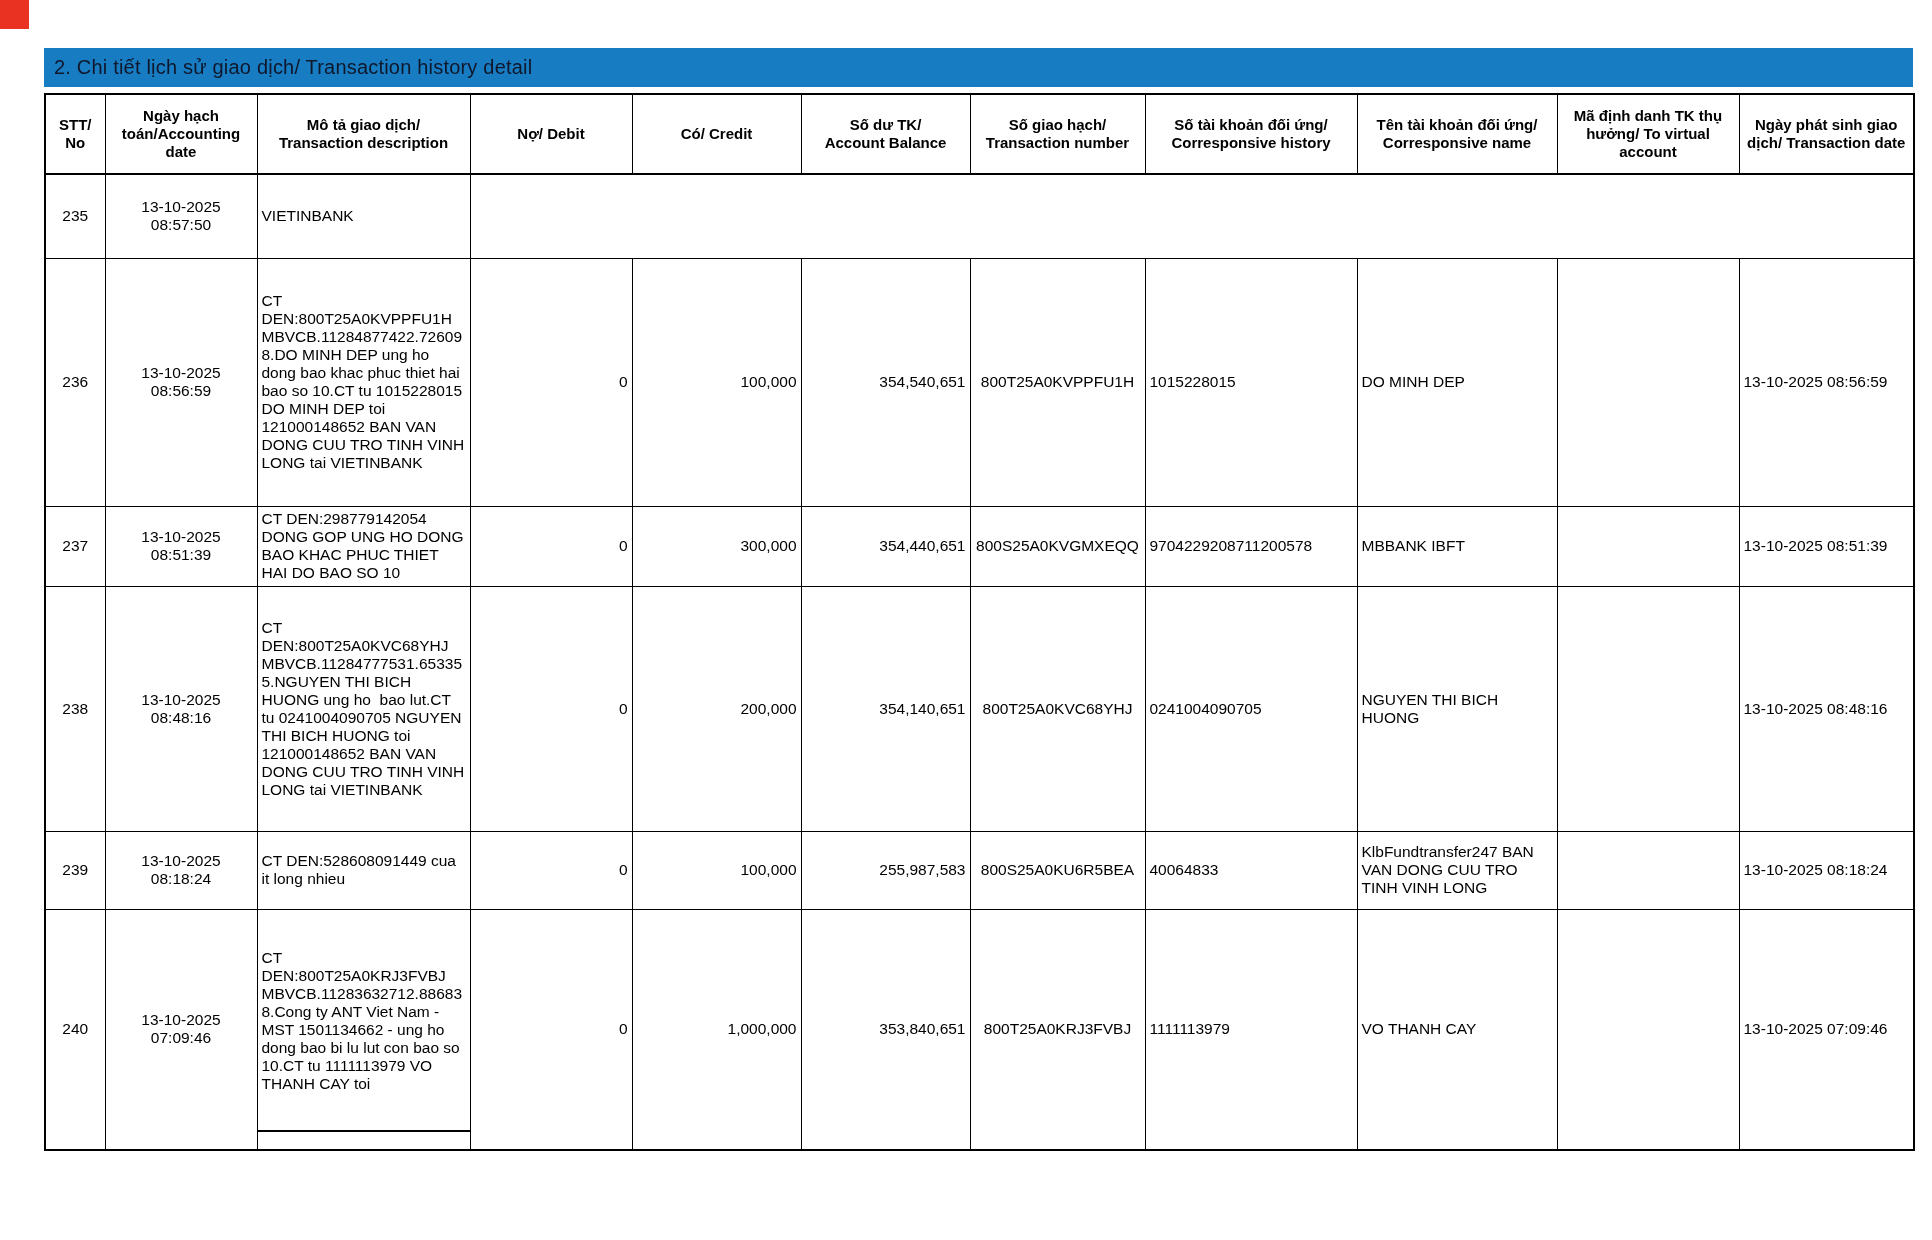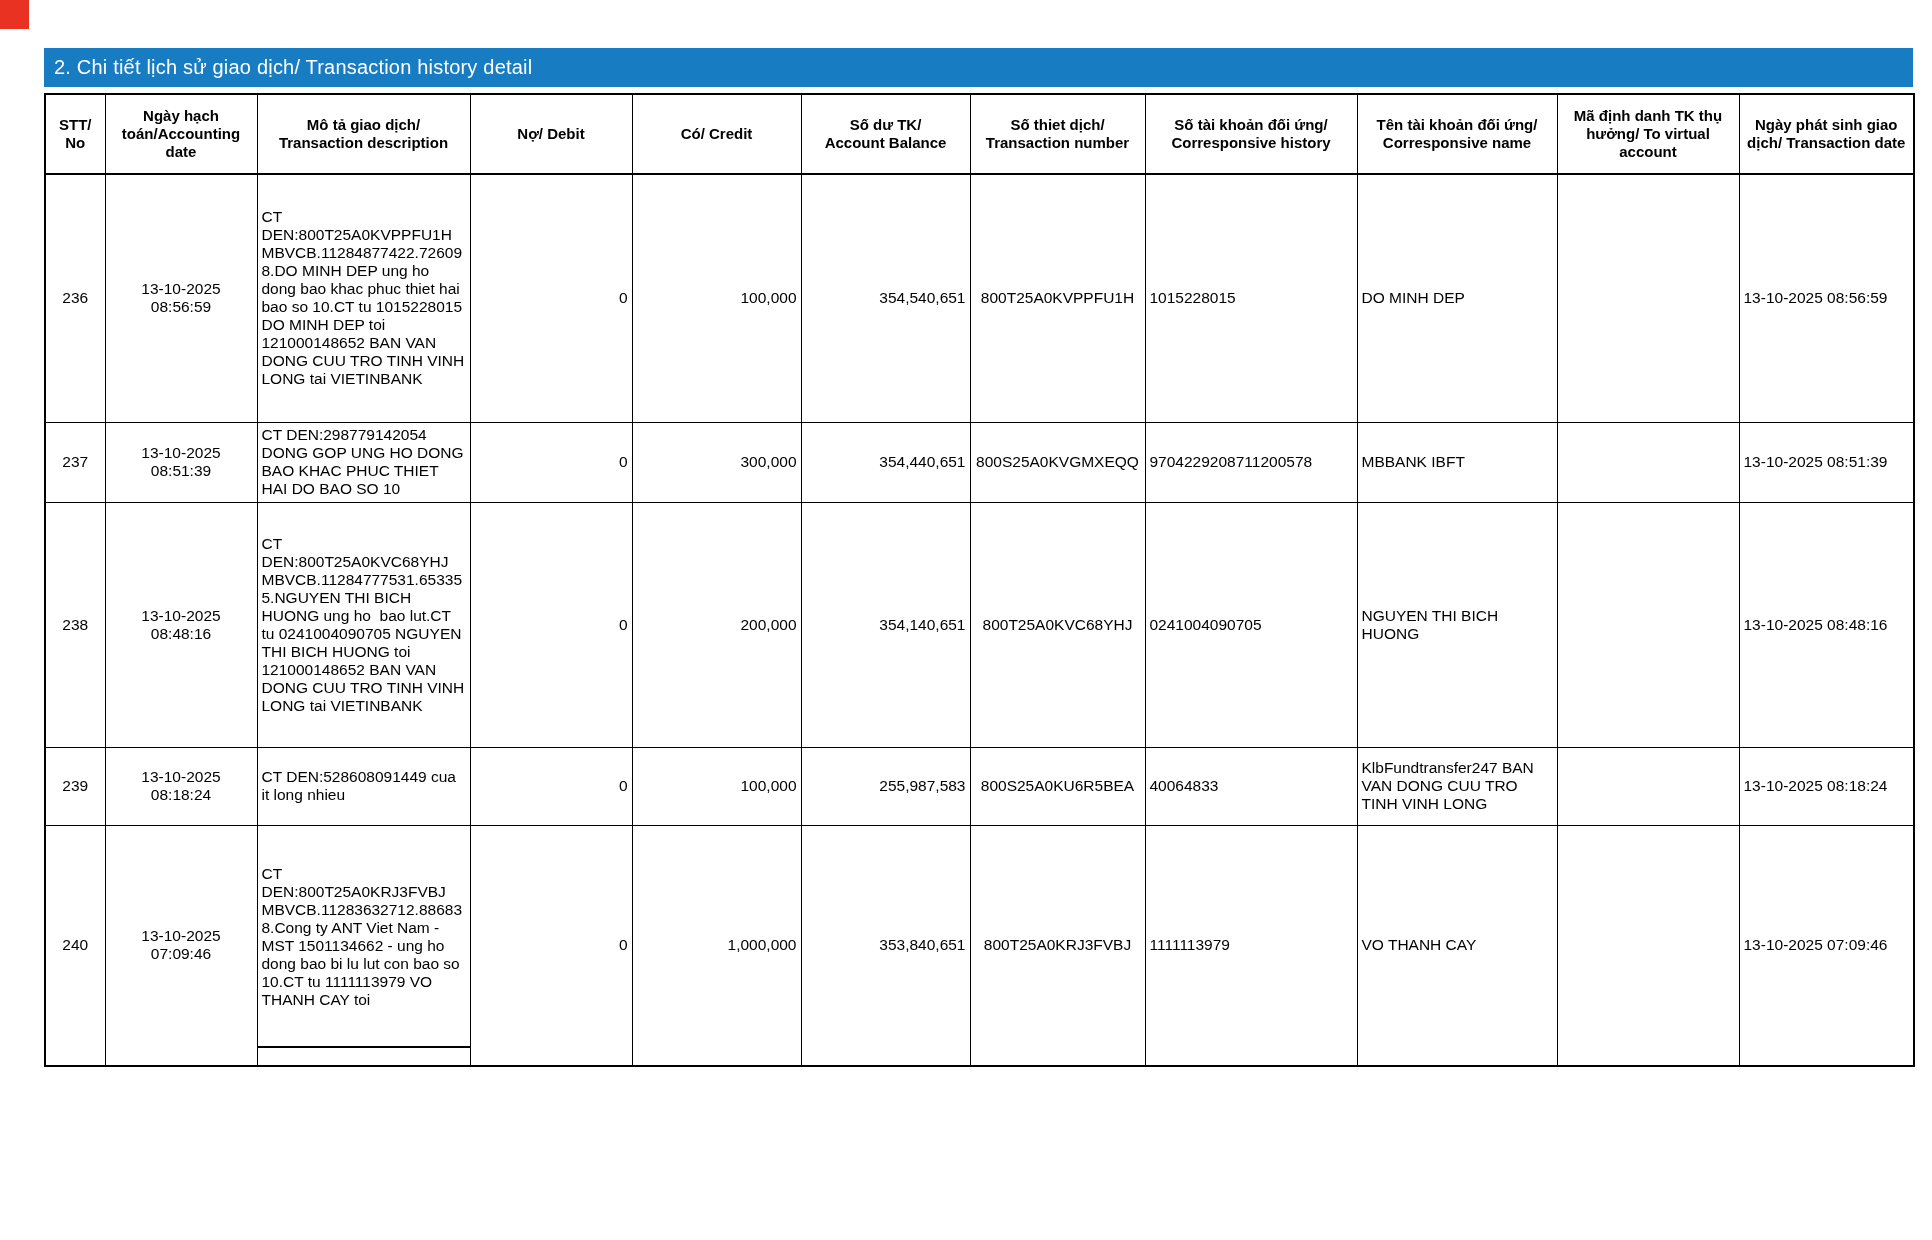--- a/index.html
+++ b/index.html
@@ -15,7 +15,7 @@
     background:#187cc3;display:flex;align-items:center;
   }
   .section-title-bar span{
-    color:#ffffff;font-size:20px;padding-left:10px;letter-spacing:0.2px;
+    color:#0f172a;font-size:20px;padding-left:10px;letter-spacing:0.2px;
   }
   .table-wrap{position:absolute;left:44px;top:93px;}
   table.tx{

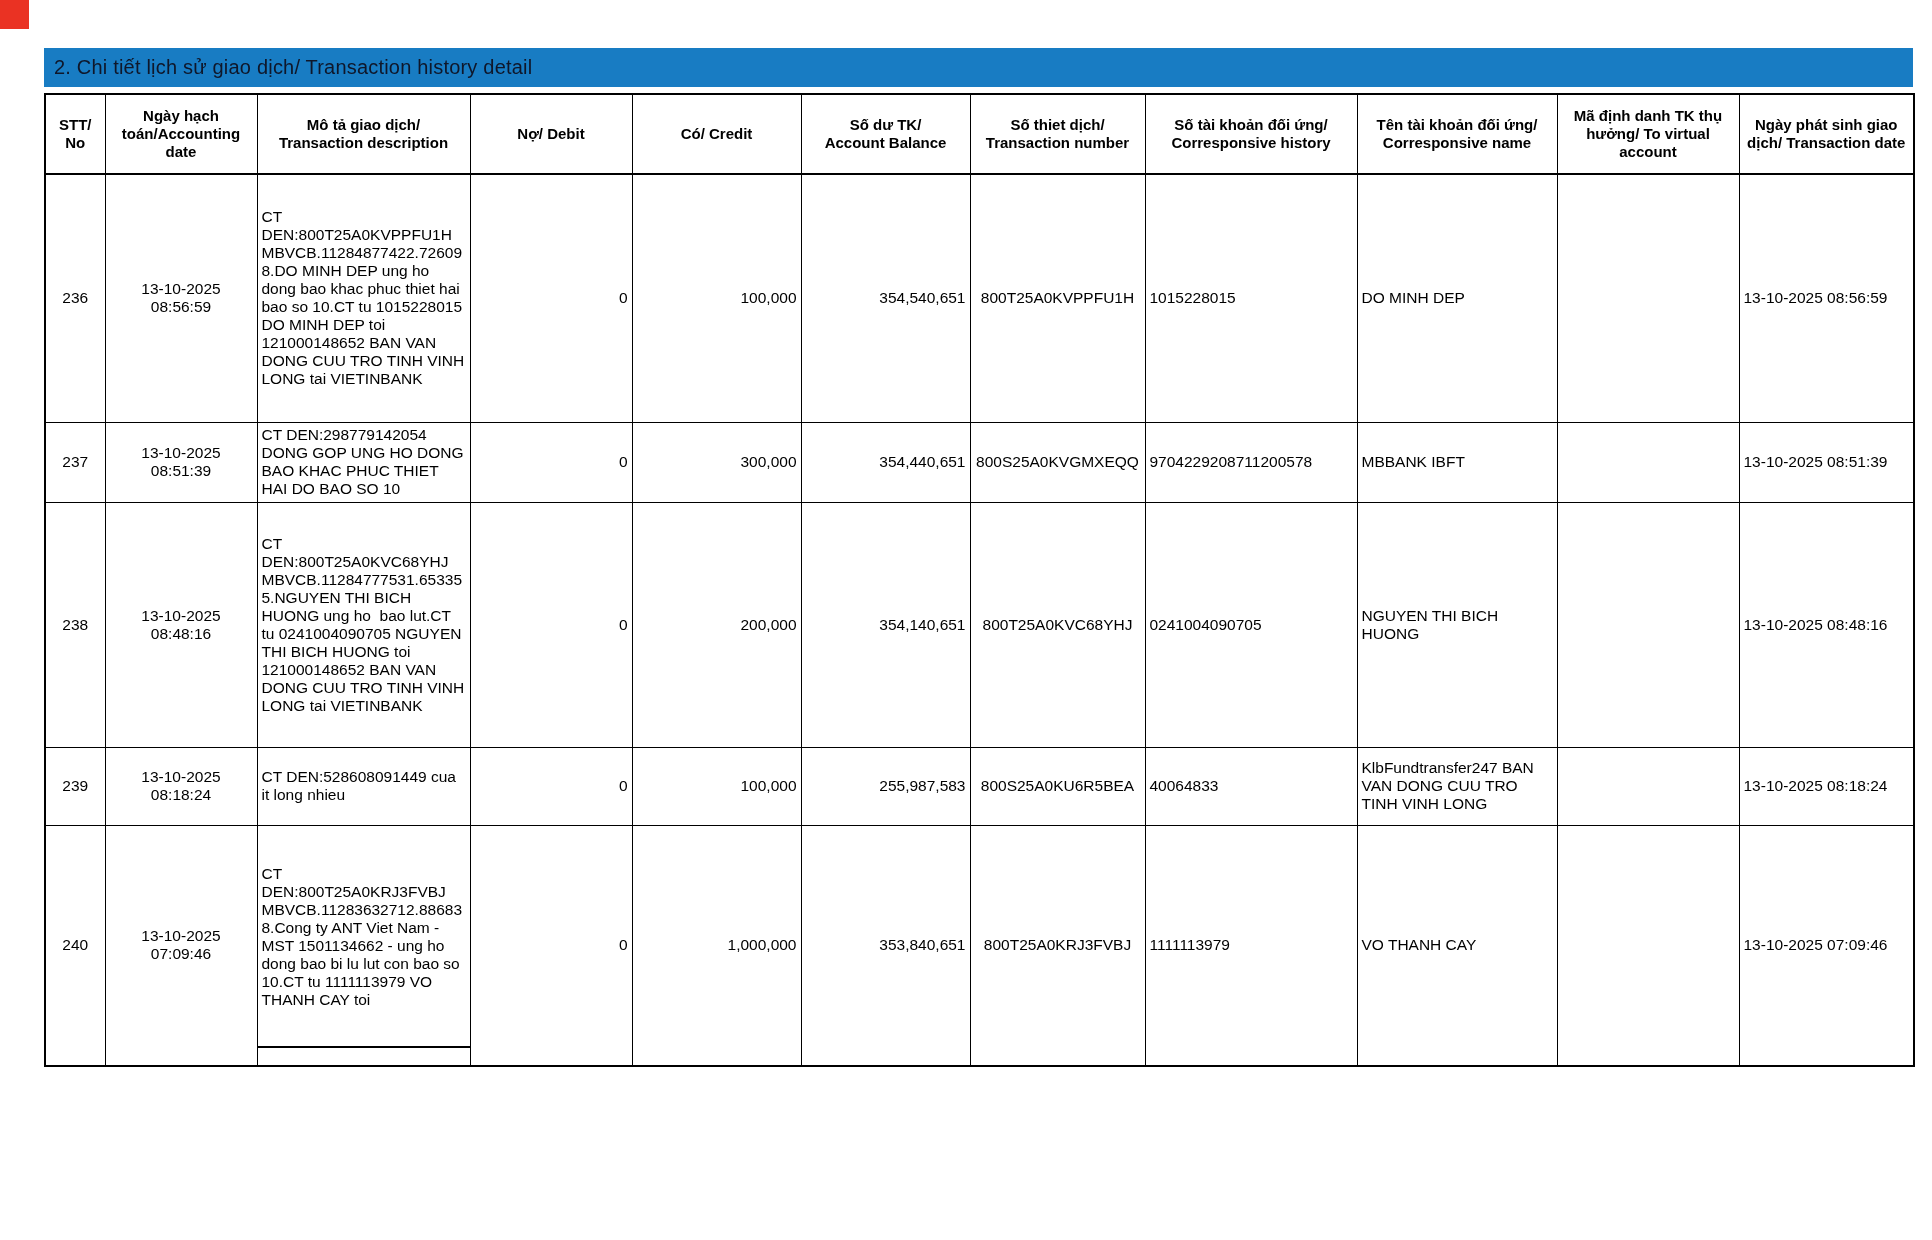--- a/index.html
+++ b/index.html
@@ -100,7 +100,7 @@
           <th>Có/ Credit</th>
           <th>Số dư TK/
 Account Balance</th>
-          <th>Số thiet dịch/
+          <th>Số giao hạch/
 Transaction number</th>
           <th>Số tài khoản đối ứng/
 Corresponsive history</th>

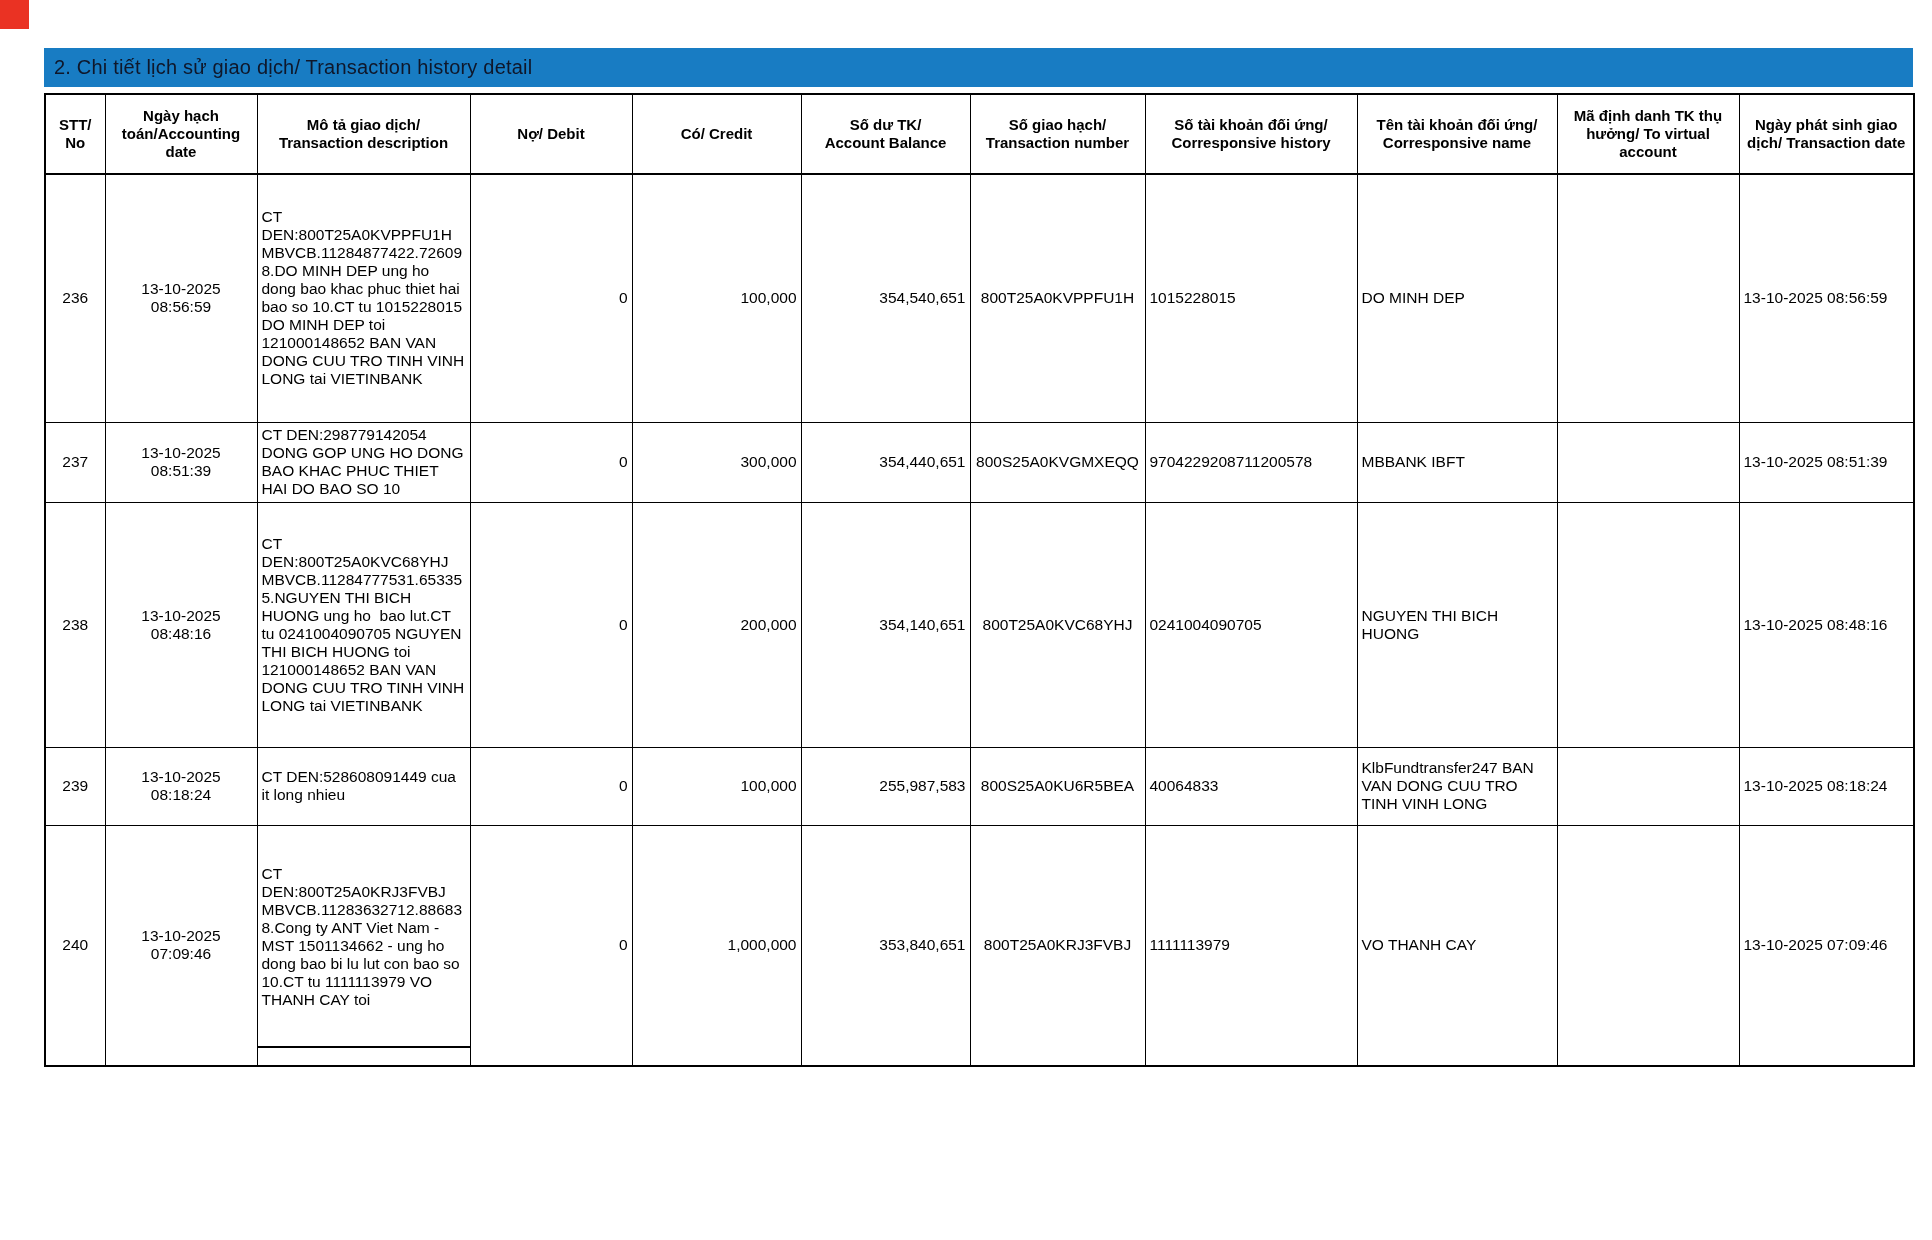--- a/index.html
+++ b/index.html
@@ -114,6 +114,12 @@
         </tr>
       </thead>
       <tbody>
+        <tr class="r235">
+          <td class="c-no">235</td>
+          <td class="c-date">13-10-2025 08:57:50</td>
+          <td class="c-desc">VIETINBANK</td>
+          <td class="merged-empty" colspan="8"></td>
+        </tr>
 
         <tr class="r236">
           <td class="c-no">236</td>

